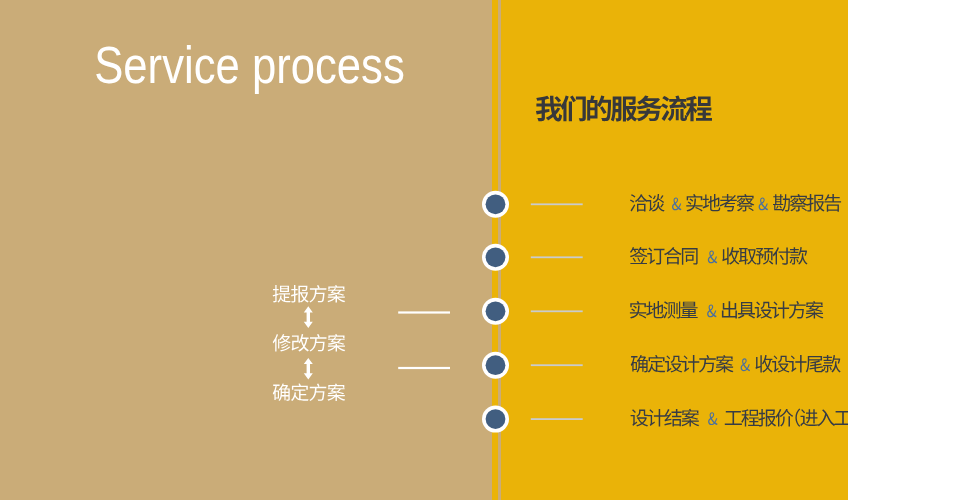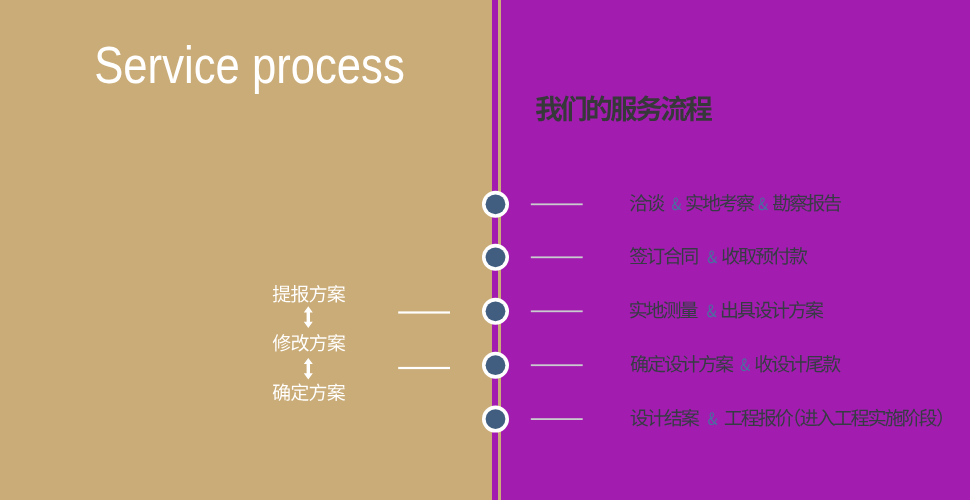--- a/index.html
+++ b/index.html
@@ -2,7 +2,7 @@
 <html><head><meta charset="utf-8"><title>Service process</title>
 <style>
 html,body{margin:0;padding:0;background:#ffffff}
-#stage{position:relative;width:970px;height:500px;overflow:hidden;background:#a21caf;font-family:"Liberation Sans",sans-serif}
+#stage{position:relative;width:848px;height:500px;overflow:hidden;background:#eab308;font-family:"Liberation Sans",sans-serif}
 .gold{position:absolute;left:0;top:0;width:491.5px;height:500px;background:#caac78}
 .vline{position:absolute;left:497.5px;top:0;width:3px;height:500px;background:#caac78}
 #stage svg{position:absolute;left:0;top:0}

